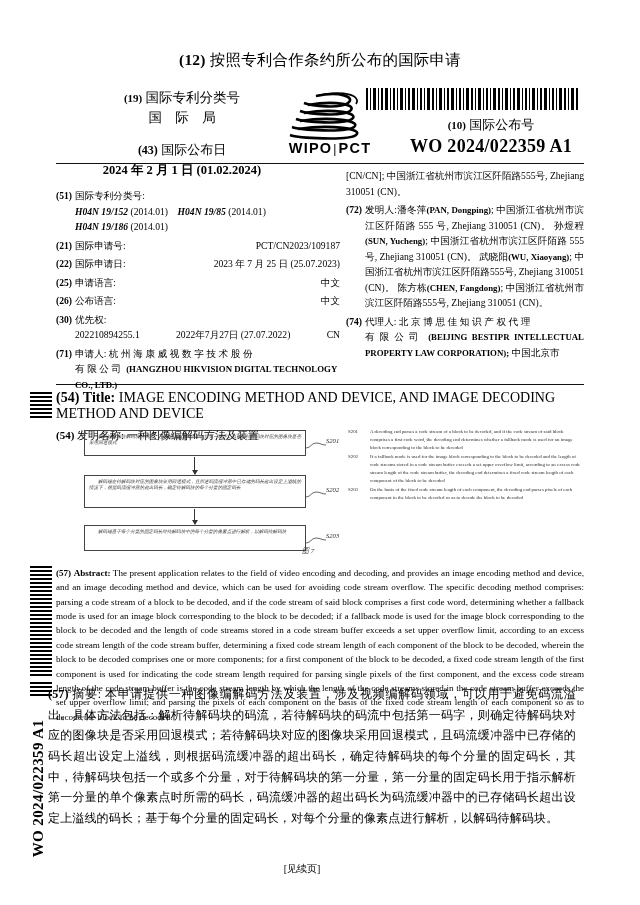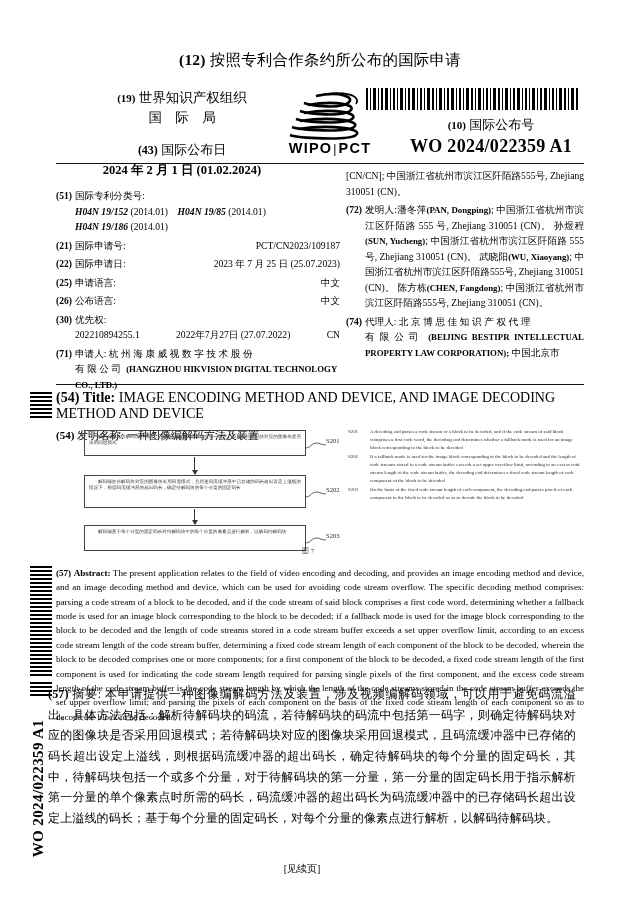--- a/index.html
+++ b/index.html
@@ -311,7 +311,7 @@
   <div class="hdr-left">
     <div class="wipo-org">
       <span class="num">(19)</span>
-      <span>世界知识产权组织</span>
+      <span>国际专利分类号</span>
     </div>
     <div class="wipo-bureau">国 际 局</div>
     <div class="pub-date-label">

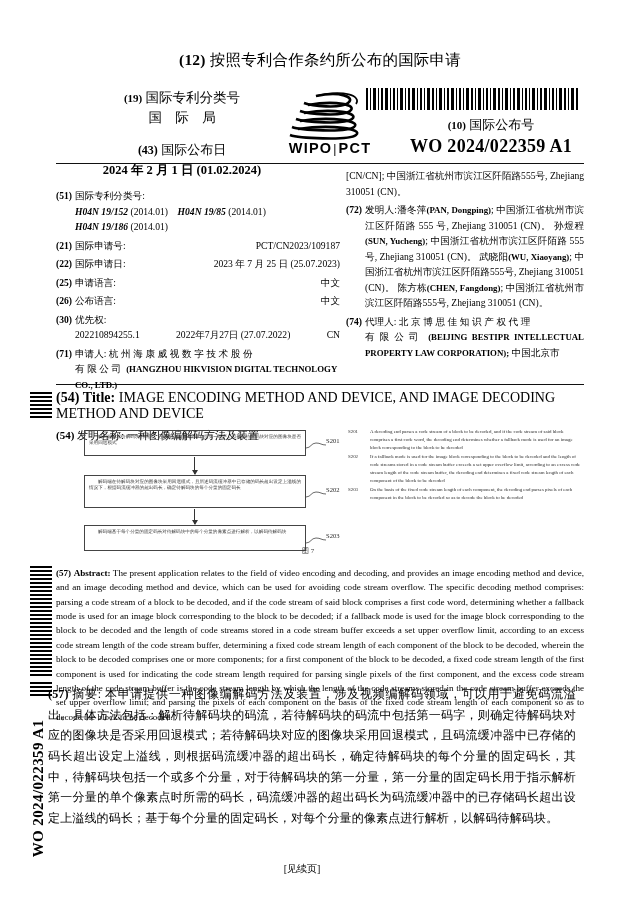--- a/index.html
+++ b/index.html
@@ -172,6 +172,7 @@
     top: 426px;
     width: 272px;
     height: 132px;
+    font-style: italic;
   }
   .fbox {
     position: absolute;

